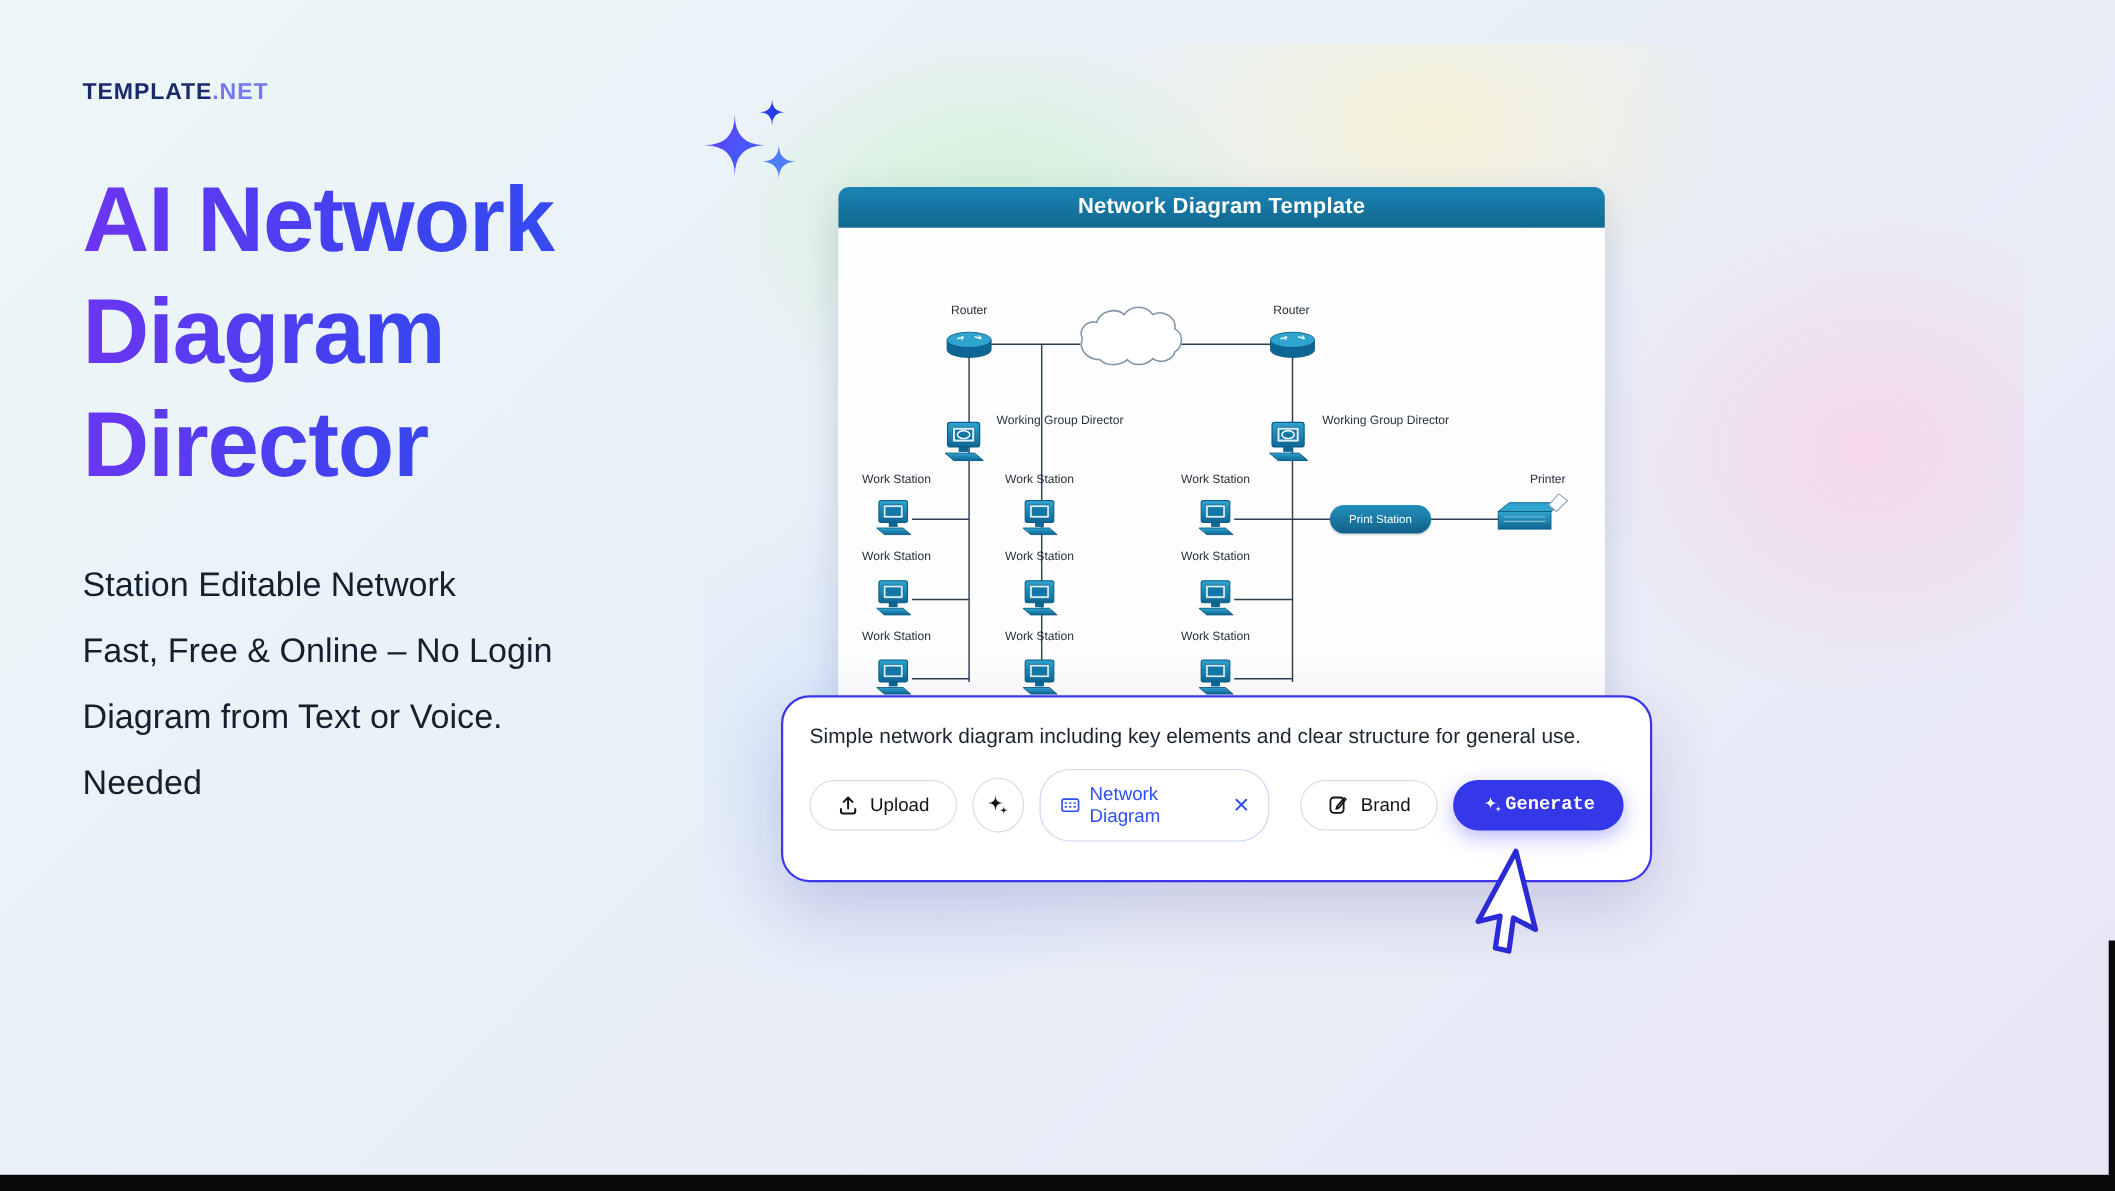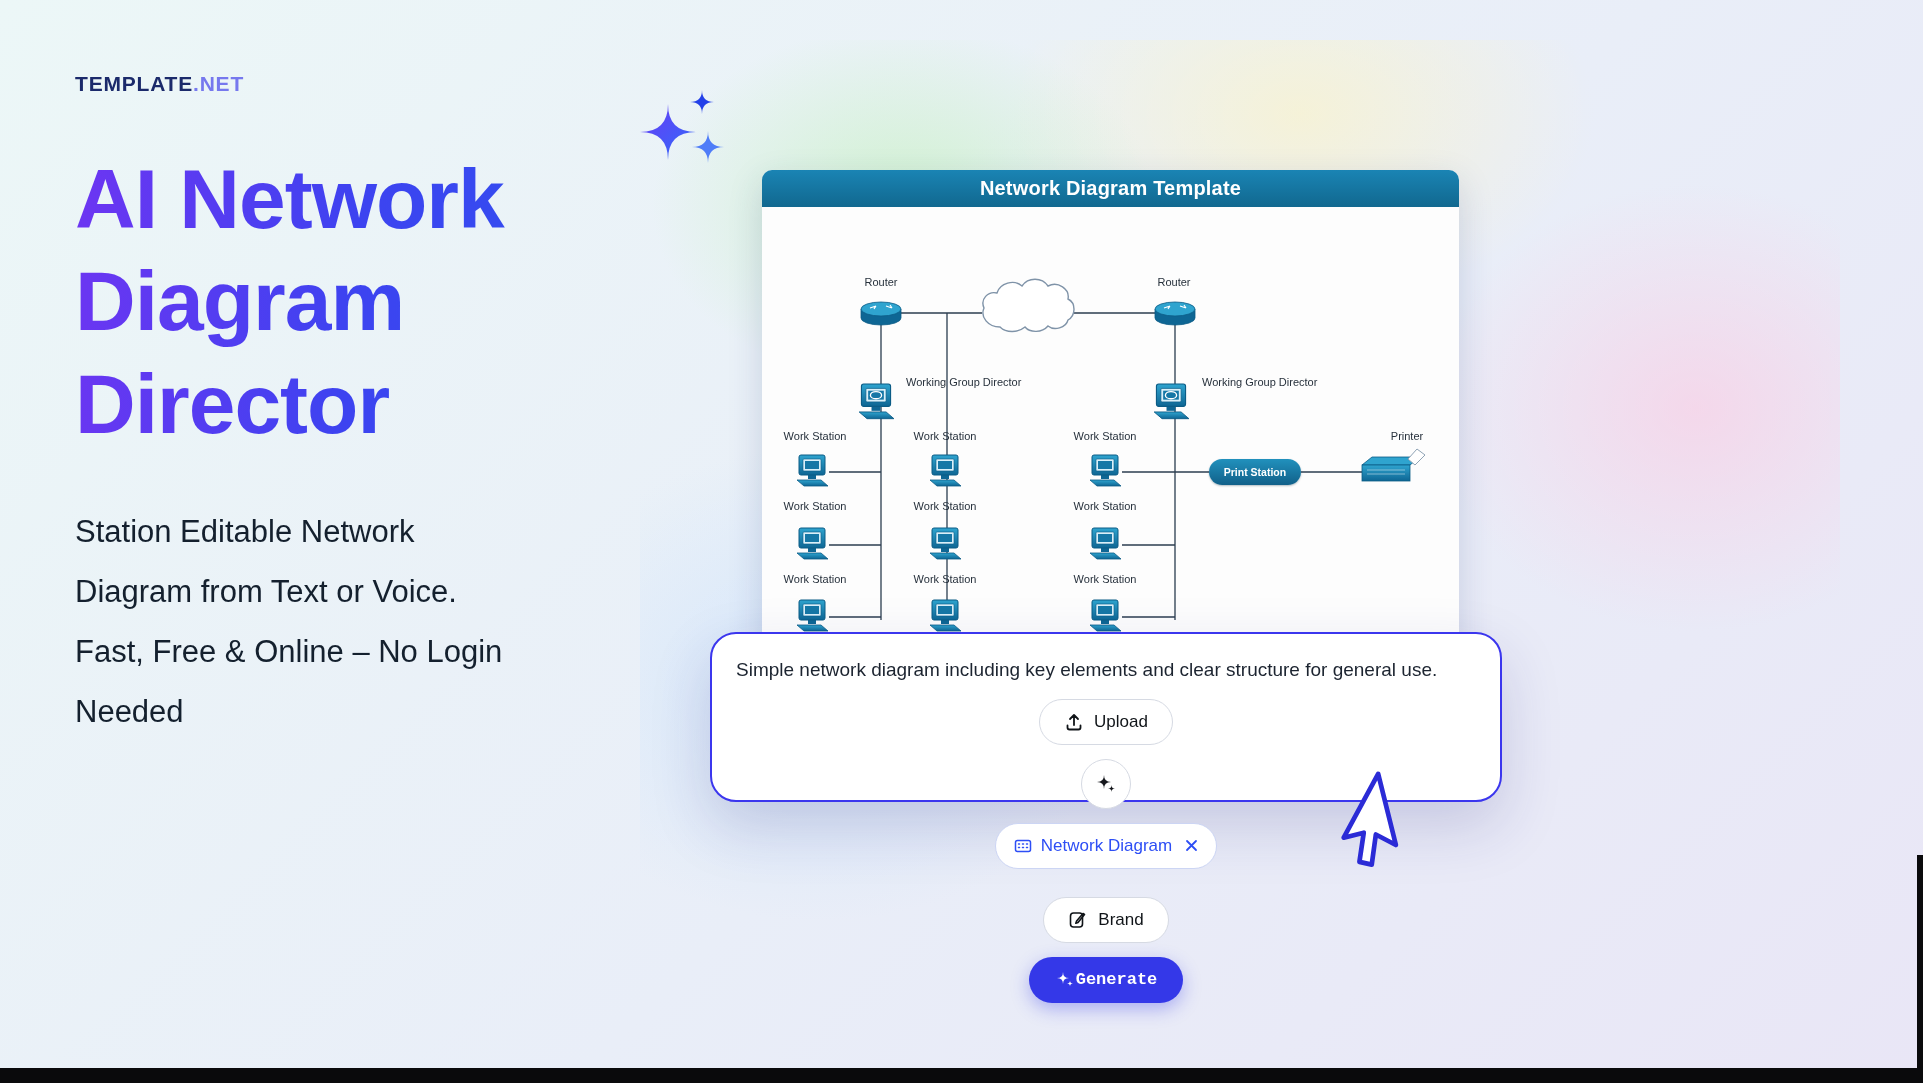--- a/index.html
+++ b/index.html
@@ -57,7 +57,7 @@
     position:absolute; left:447px; top:252px; width:92px; height:26px;
     border-radius:13px; background:linear-gradient(180deg,#2191bd,#116089);
     display:flex; align-items:center; justify-content:center;
-    color:#fff; font-size:10.5px; font-weight:700;
+    color:#fff; font-size:10.5px; font-weight:400;
     box-shadow:0 1px 2px rgba(0,40,60,0.3);
   }
   

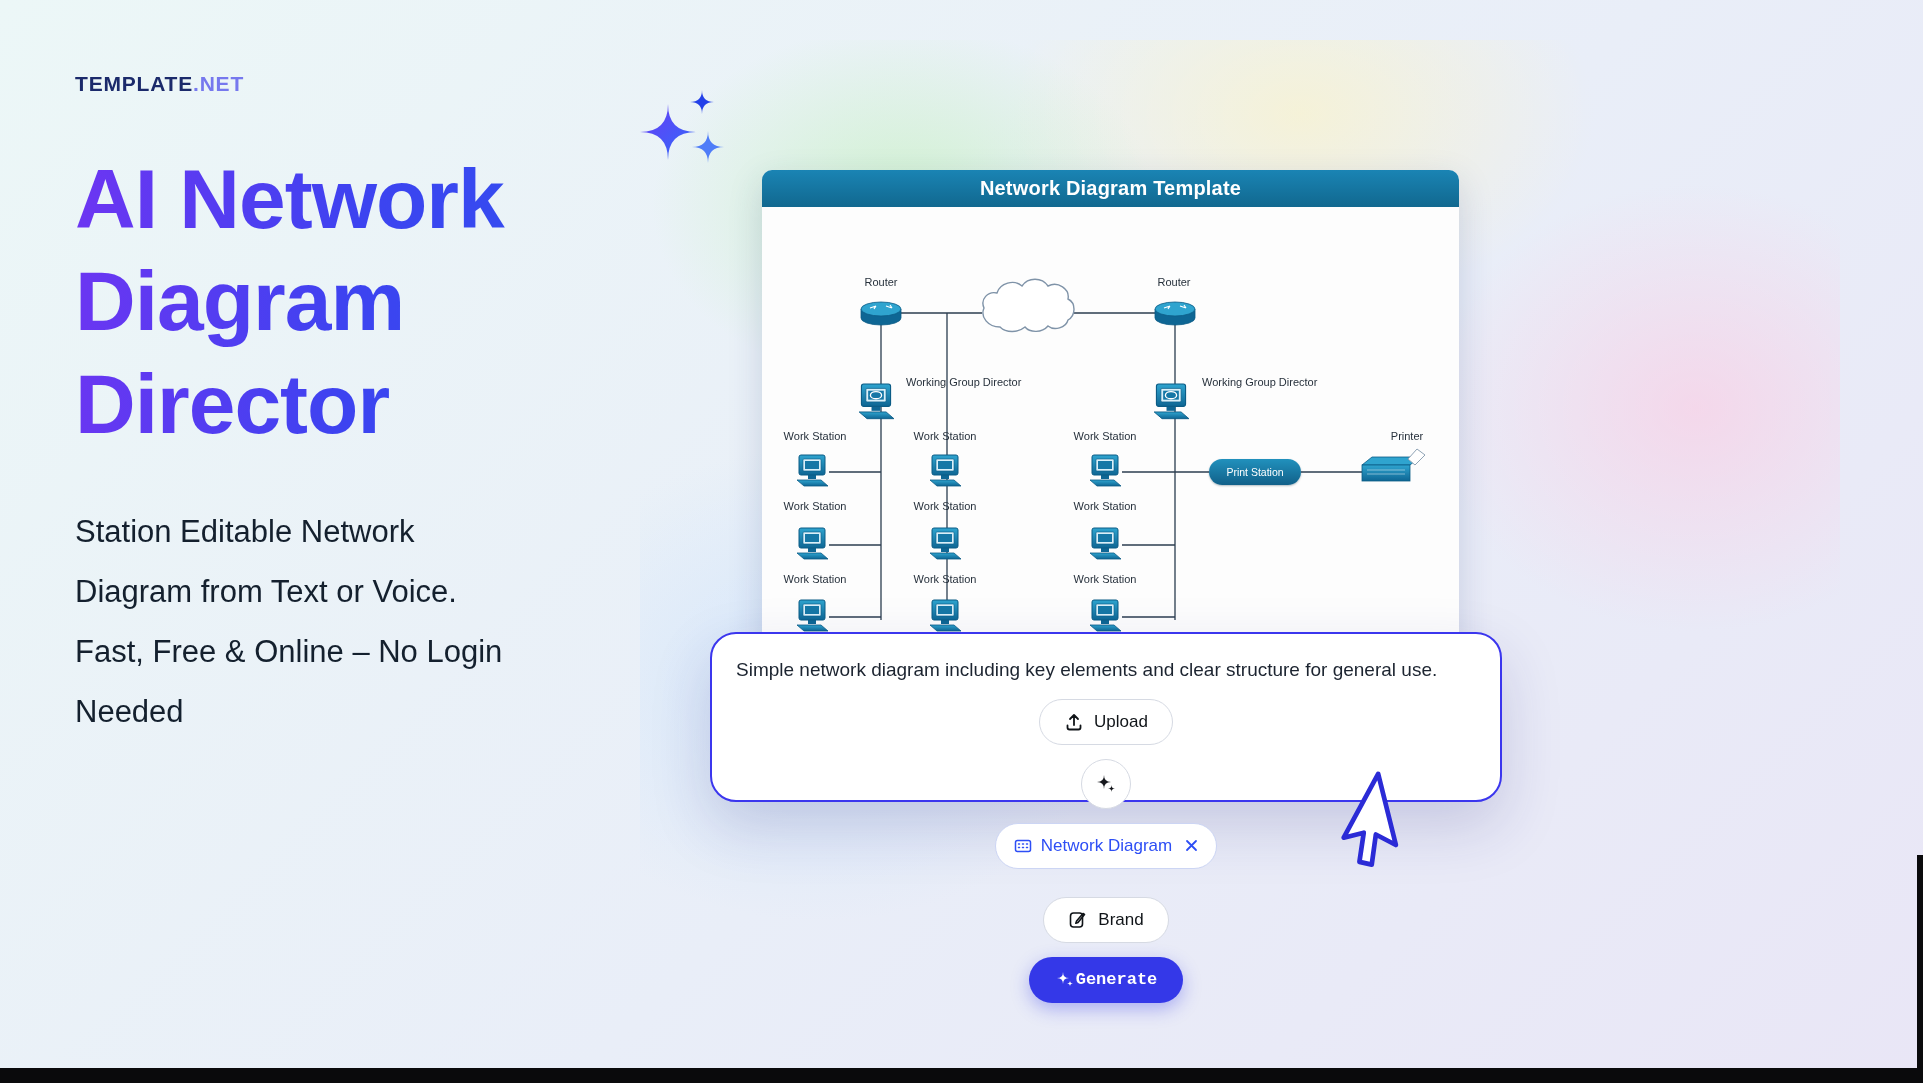--- a/index.html
+++ b/index.html
@@ -114,8 +114,8 @@
 </h1>
 <div class="hero-sub">
   <div>Station Editable Network</div>
+  <div>Fast, Free &amp; Online – No Login</div>
   <div>Diagram from Text or Voice.</div>
-  <div>Fast, Free &amp; Online – No Login</div>
   <div>Needed</div>
 </div>
 

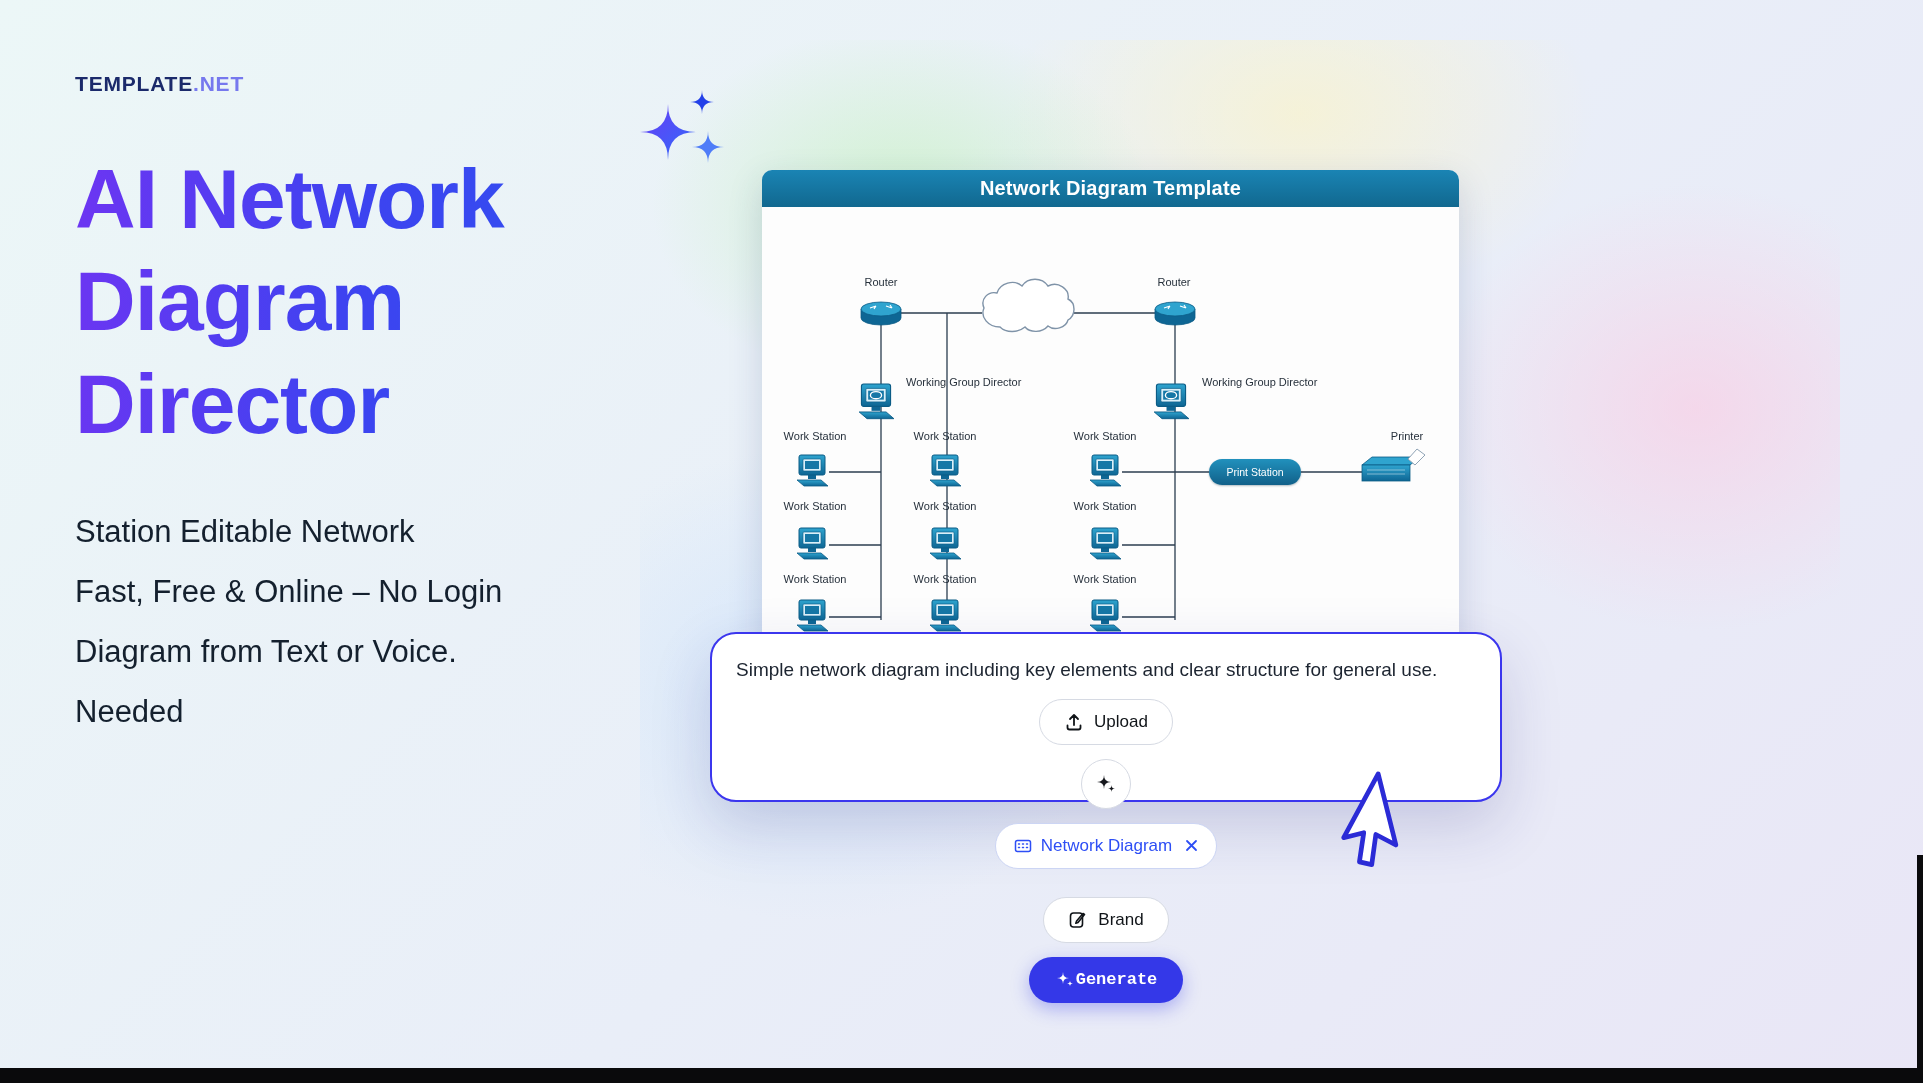--- a/index.html
+++ b/index.html
@@ -68,7 +68,7 @@
     padding:22px 24px 18px 24px;
   }
   .prompt-text { font-size:19px; color:#1c2430; line-height:1.5; width:740px; cursor:text; }
-  .controls { display:flex; align-items:center; margin-top:14px; gap:14px;flex-direction:column; }
+  .controls { display:flex; align-items:center; margin-top:14px; gap:14px; }
   .pill-btn {
     display:inline-flex; align-items:center; gap:10px;
     border:1.5px solid #d6dae3; border-radius:28px; background:#fff;

